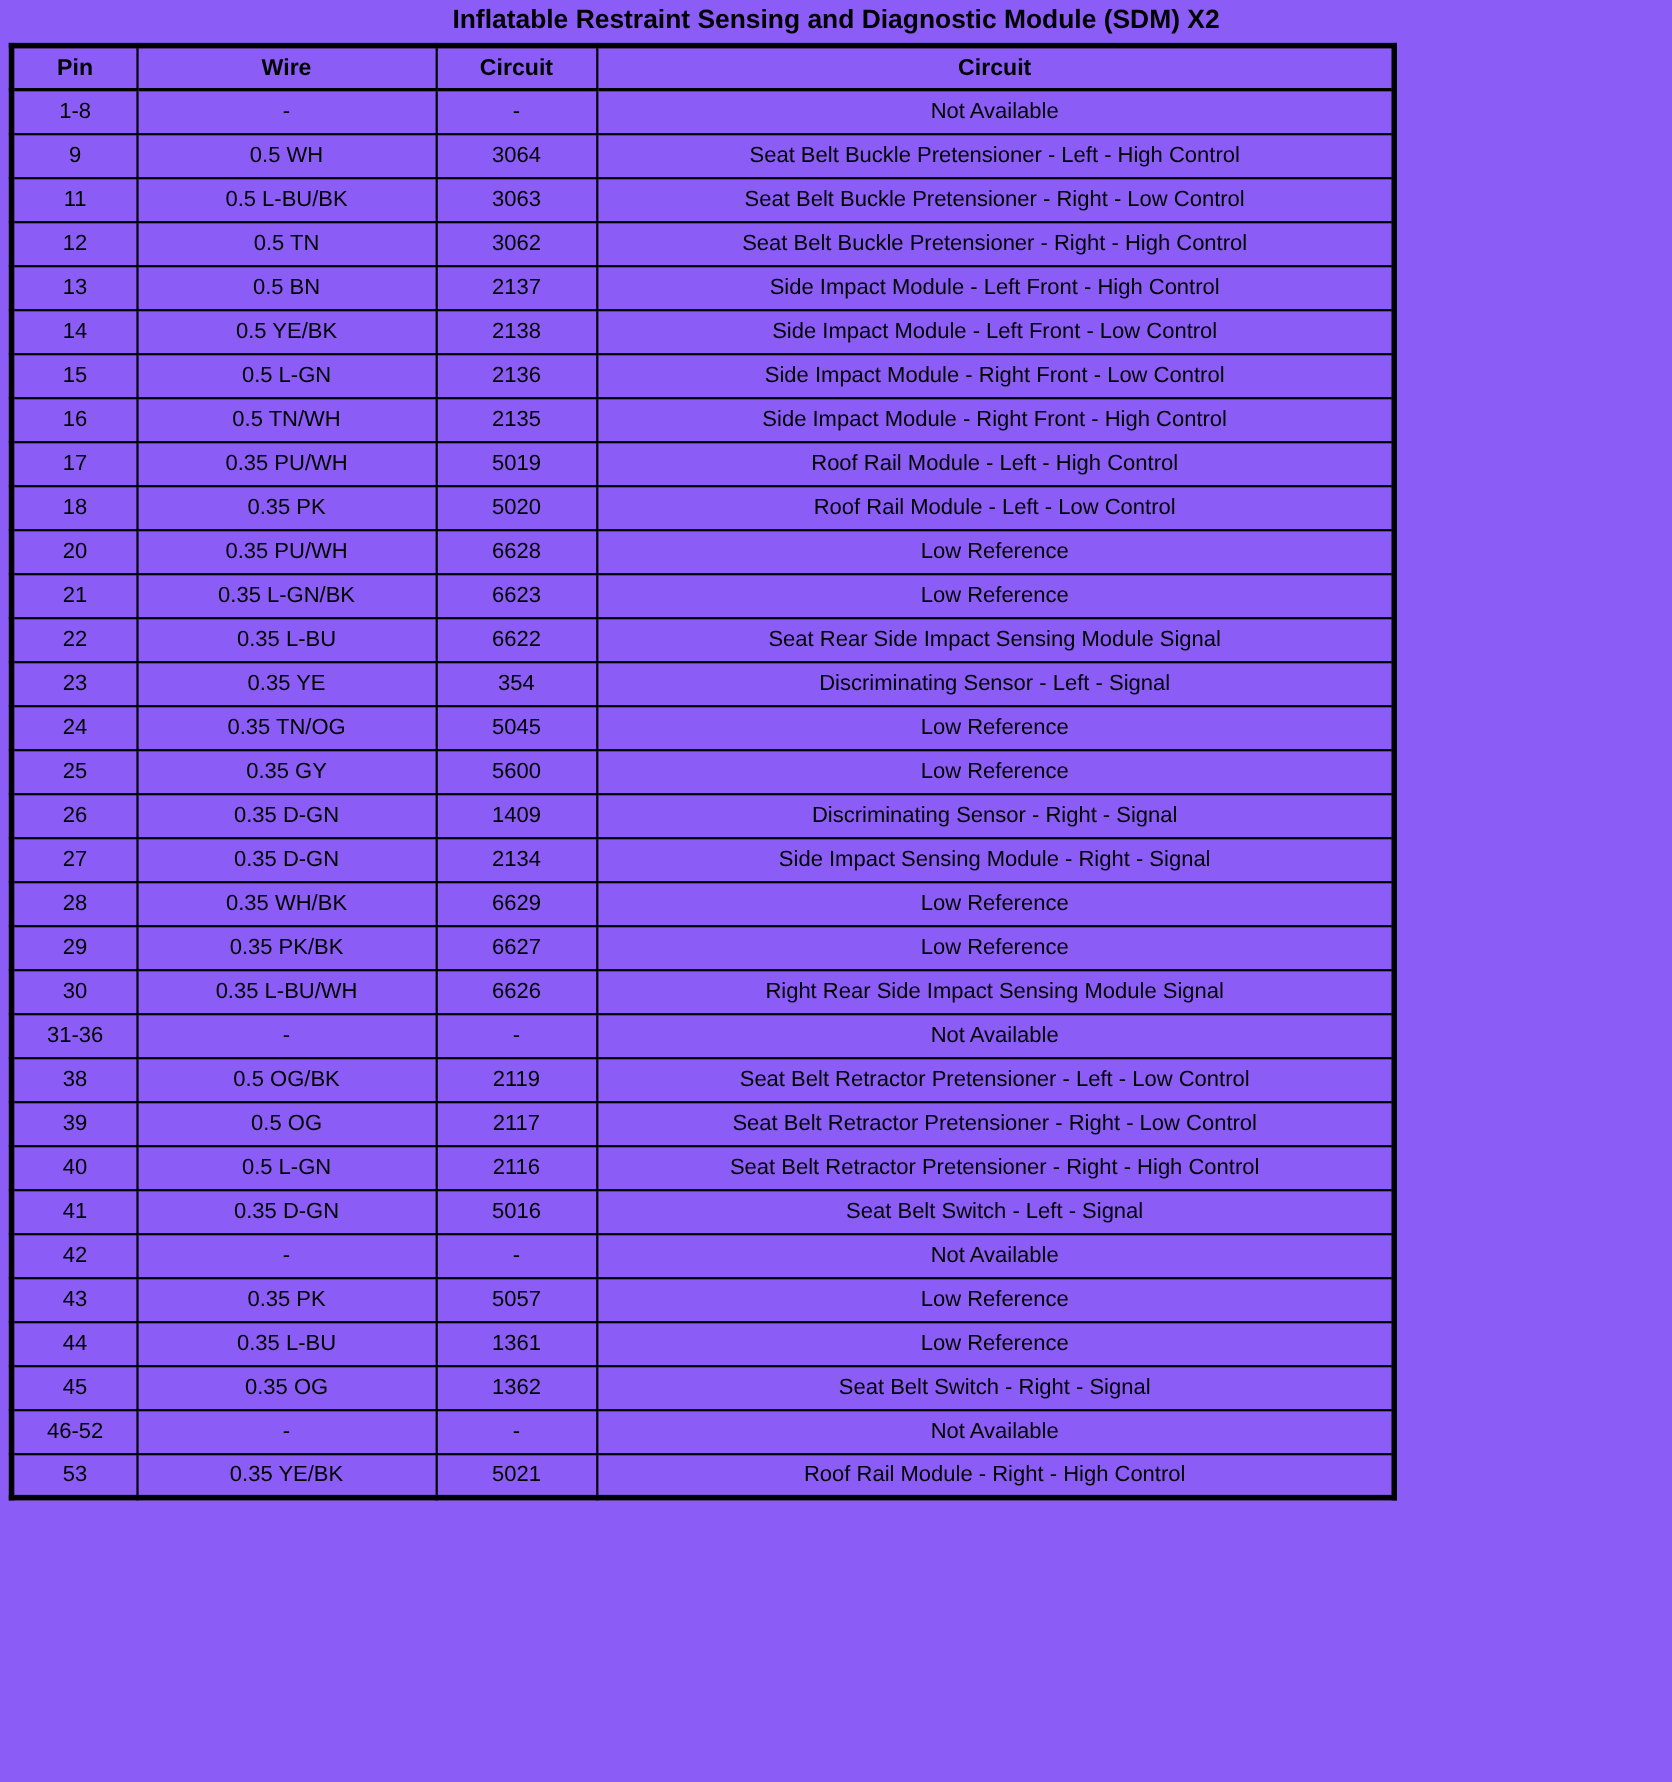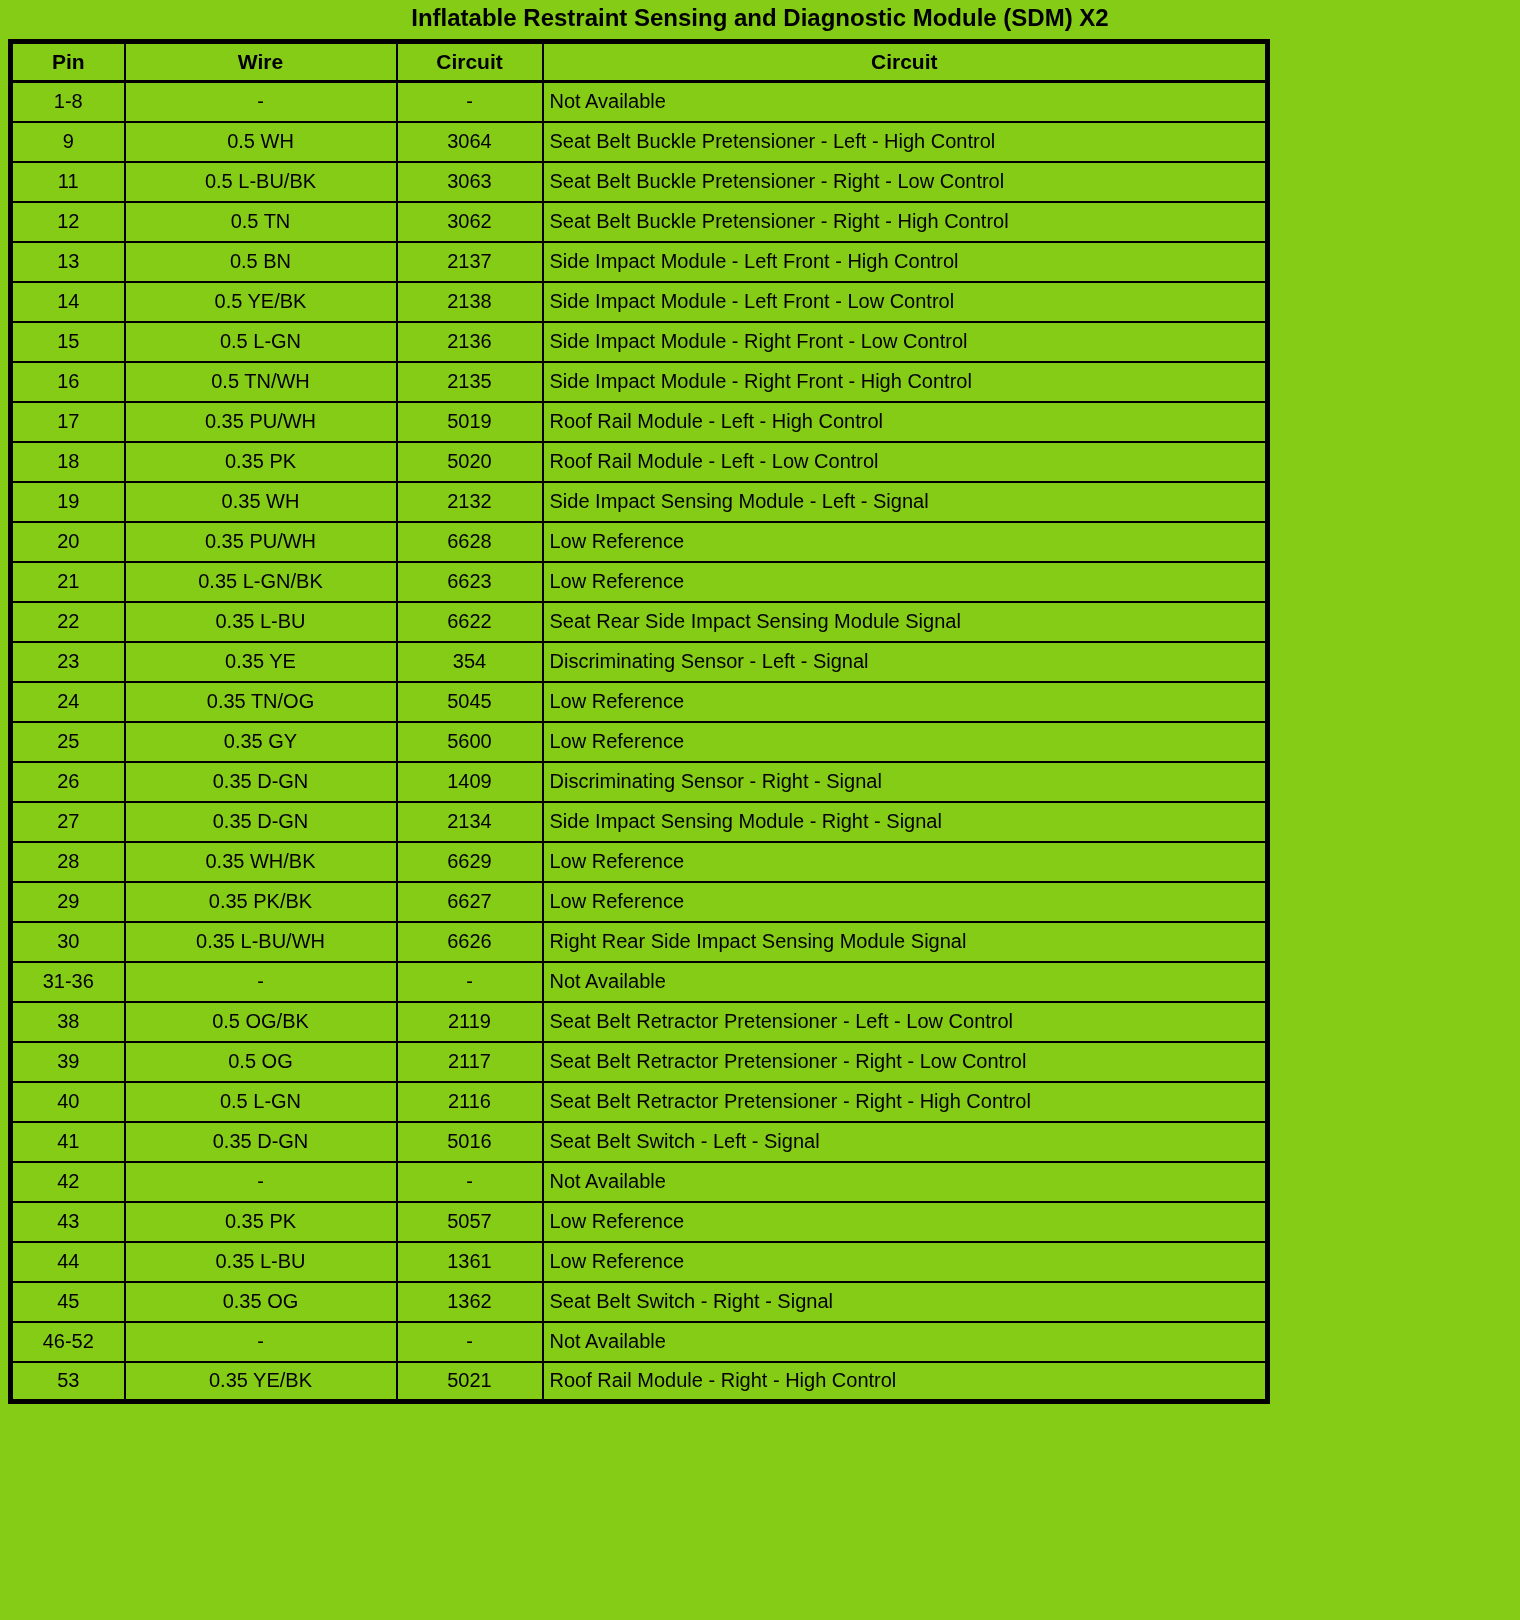--- a/index.html
+++ b/index.html
@@ -12,7 +12,7 @@
   .page {
     width: 1520px;
     height: 1620px;
-    background: #84cc16;
+    background: #8b5cf6;
     box-sizing: border-box;
   }
   .doc-title {

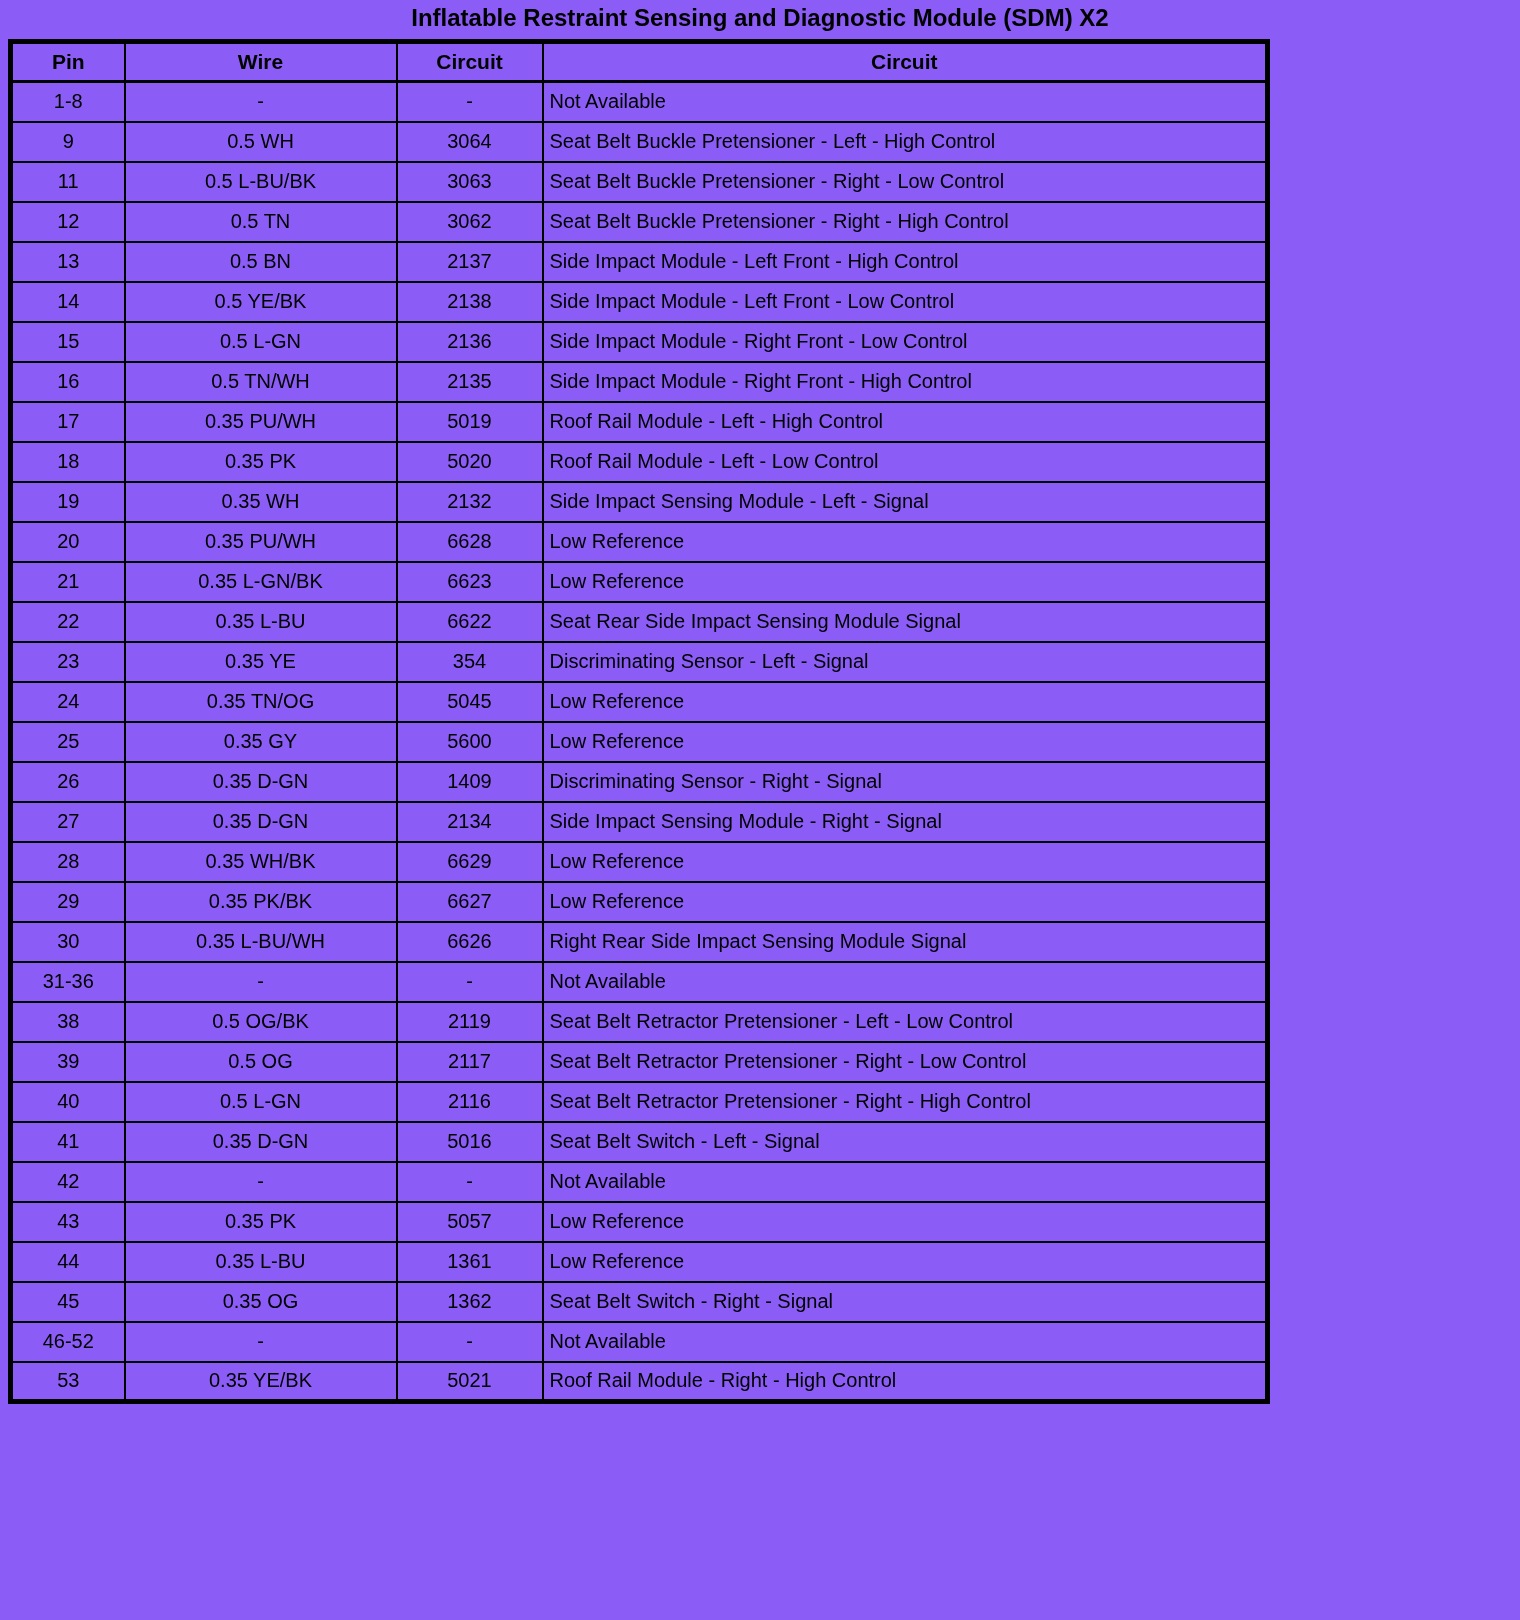--- a/index.html
+++ b/index.html
@@ -55,7 +55,7 @@
     font-size: 20px;
   }
   td.function {
-    text-align: left;
+    text-align: center;
     font-size: 20px;
     padding-left: 8px;
   }

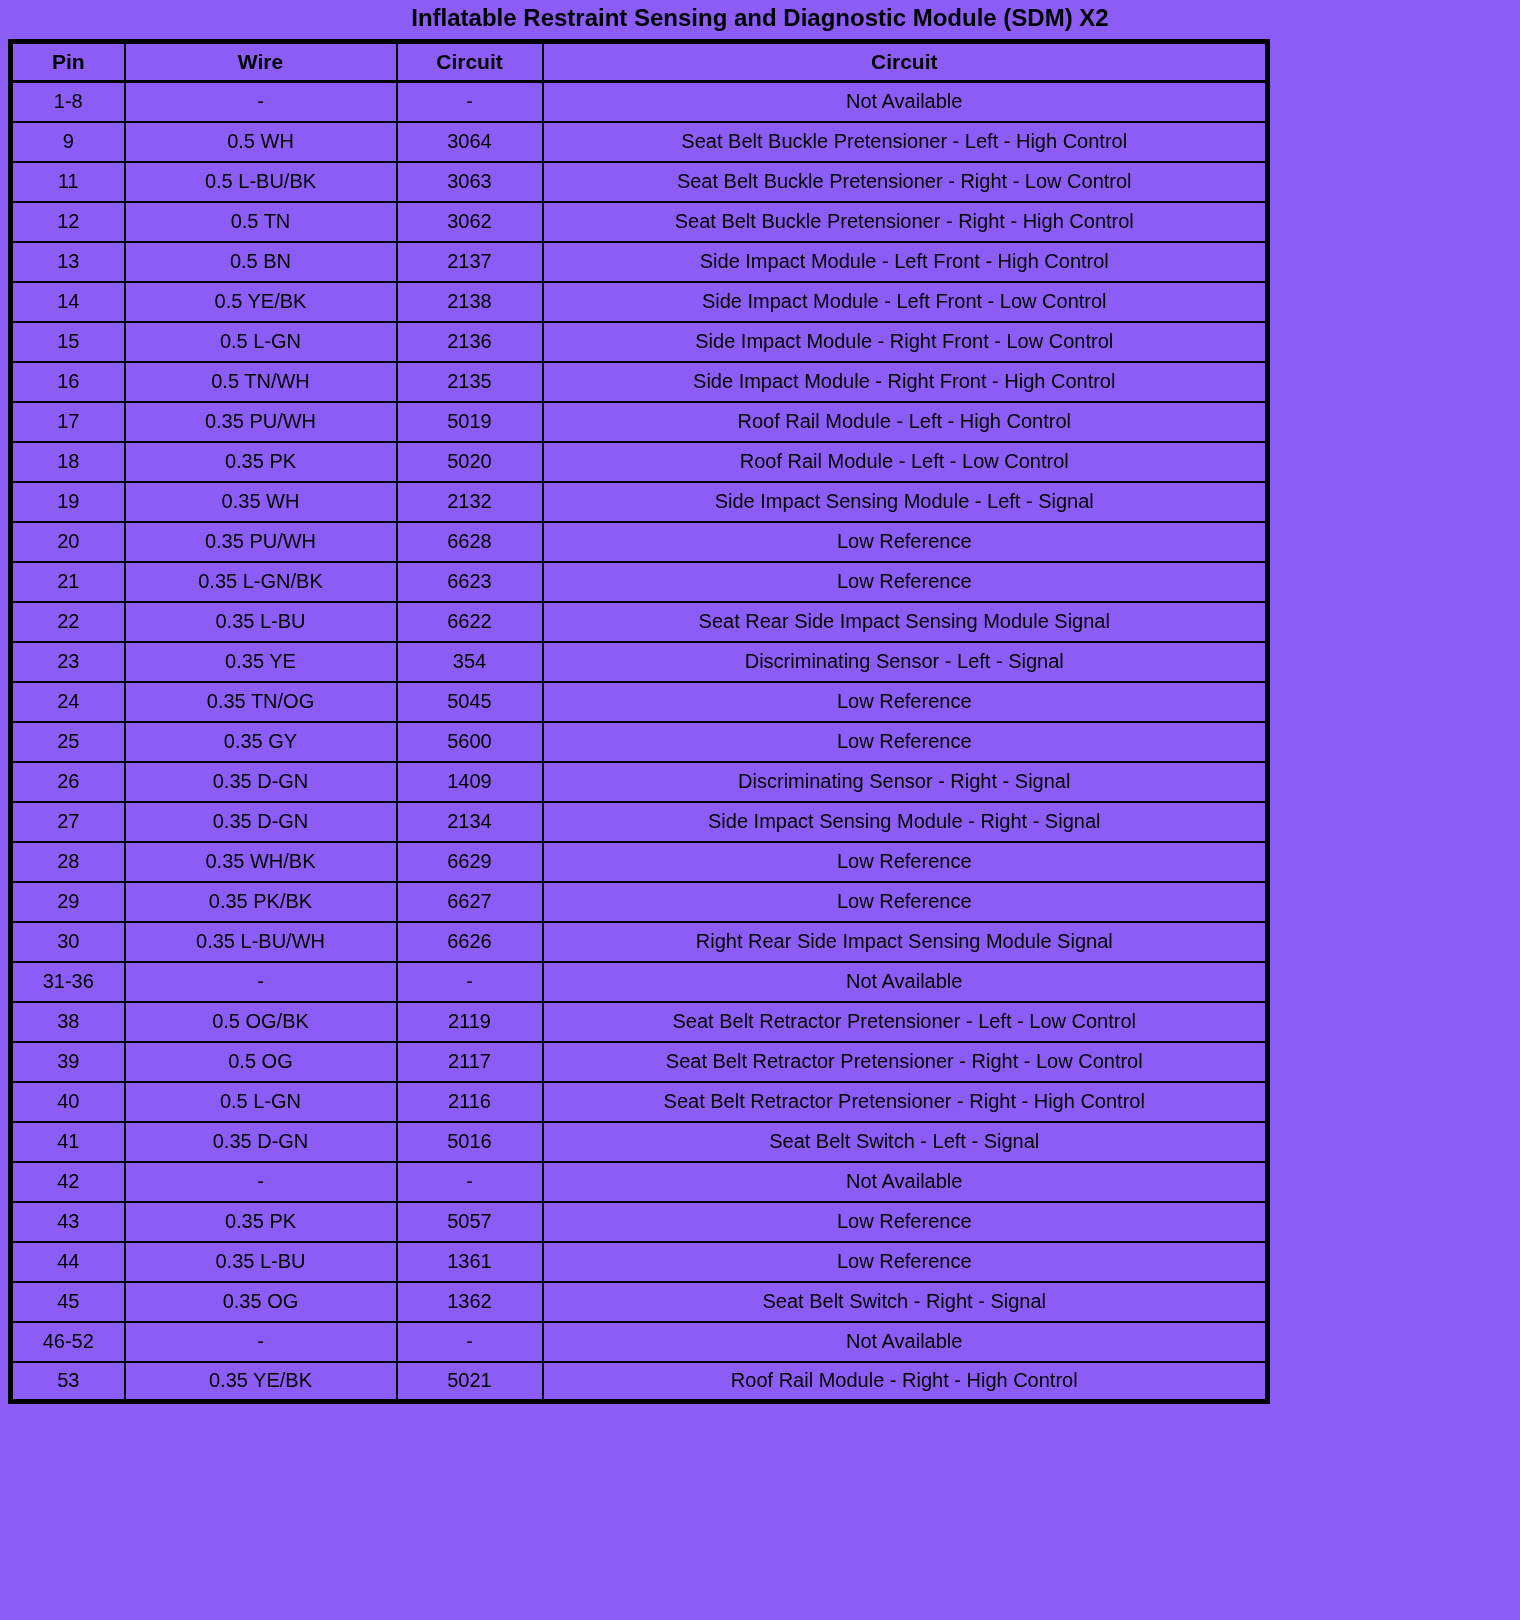--- a/index.html
+++ b/index.html
@@ -145,12 +145,6 @@
           <td class="function">Roof Rail Module - Left - Low Control</td>
         </tr>
         <tr>
-          <td class="pin">19</td>
-          <td class="wire">0.35 WH</td>
-          <td class="circuit">2132</td>
-          <td class="function">Side Impact Sensing Module - Left - Signal</td>
-        </tr>
-        <tr>
           <td class="pin">20</td>
           <td class="wire">0.35 PU/WH</td>
           <td class="circuit">6628</td>

